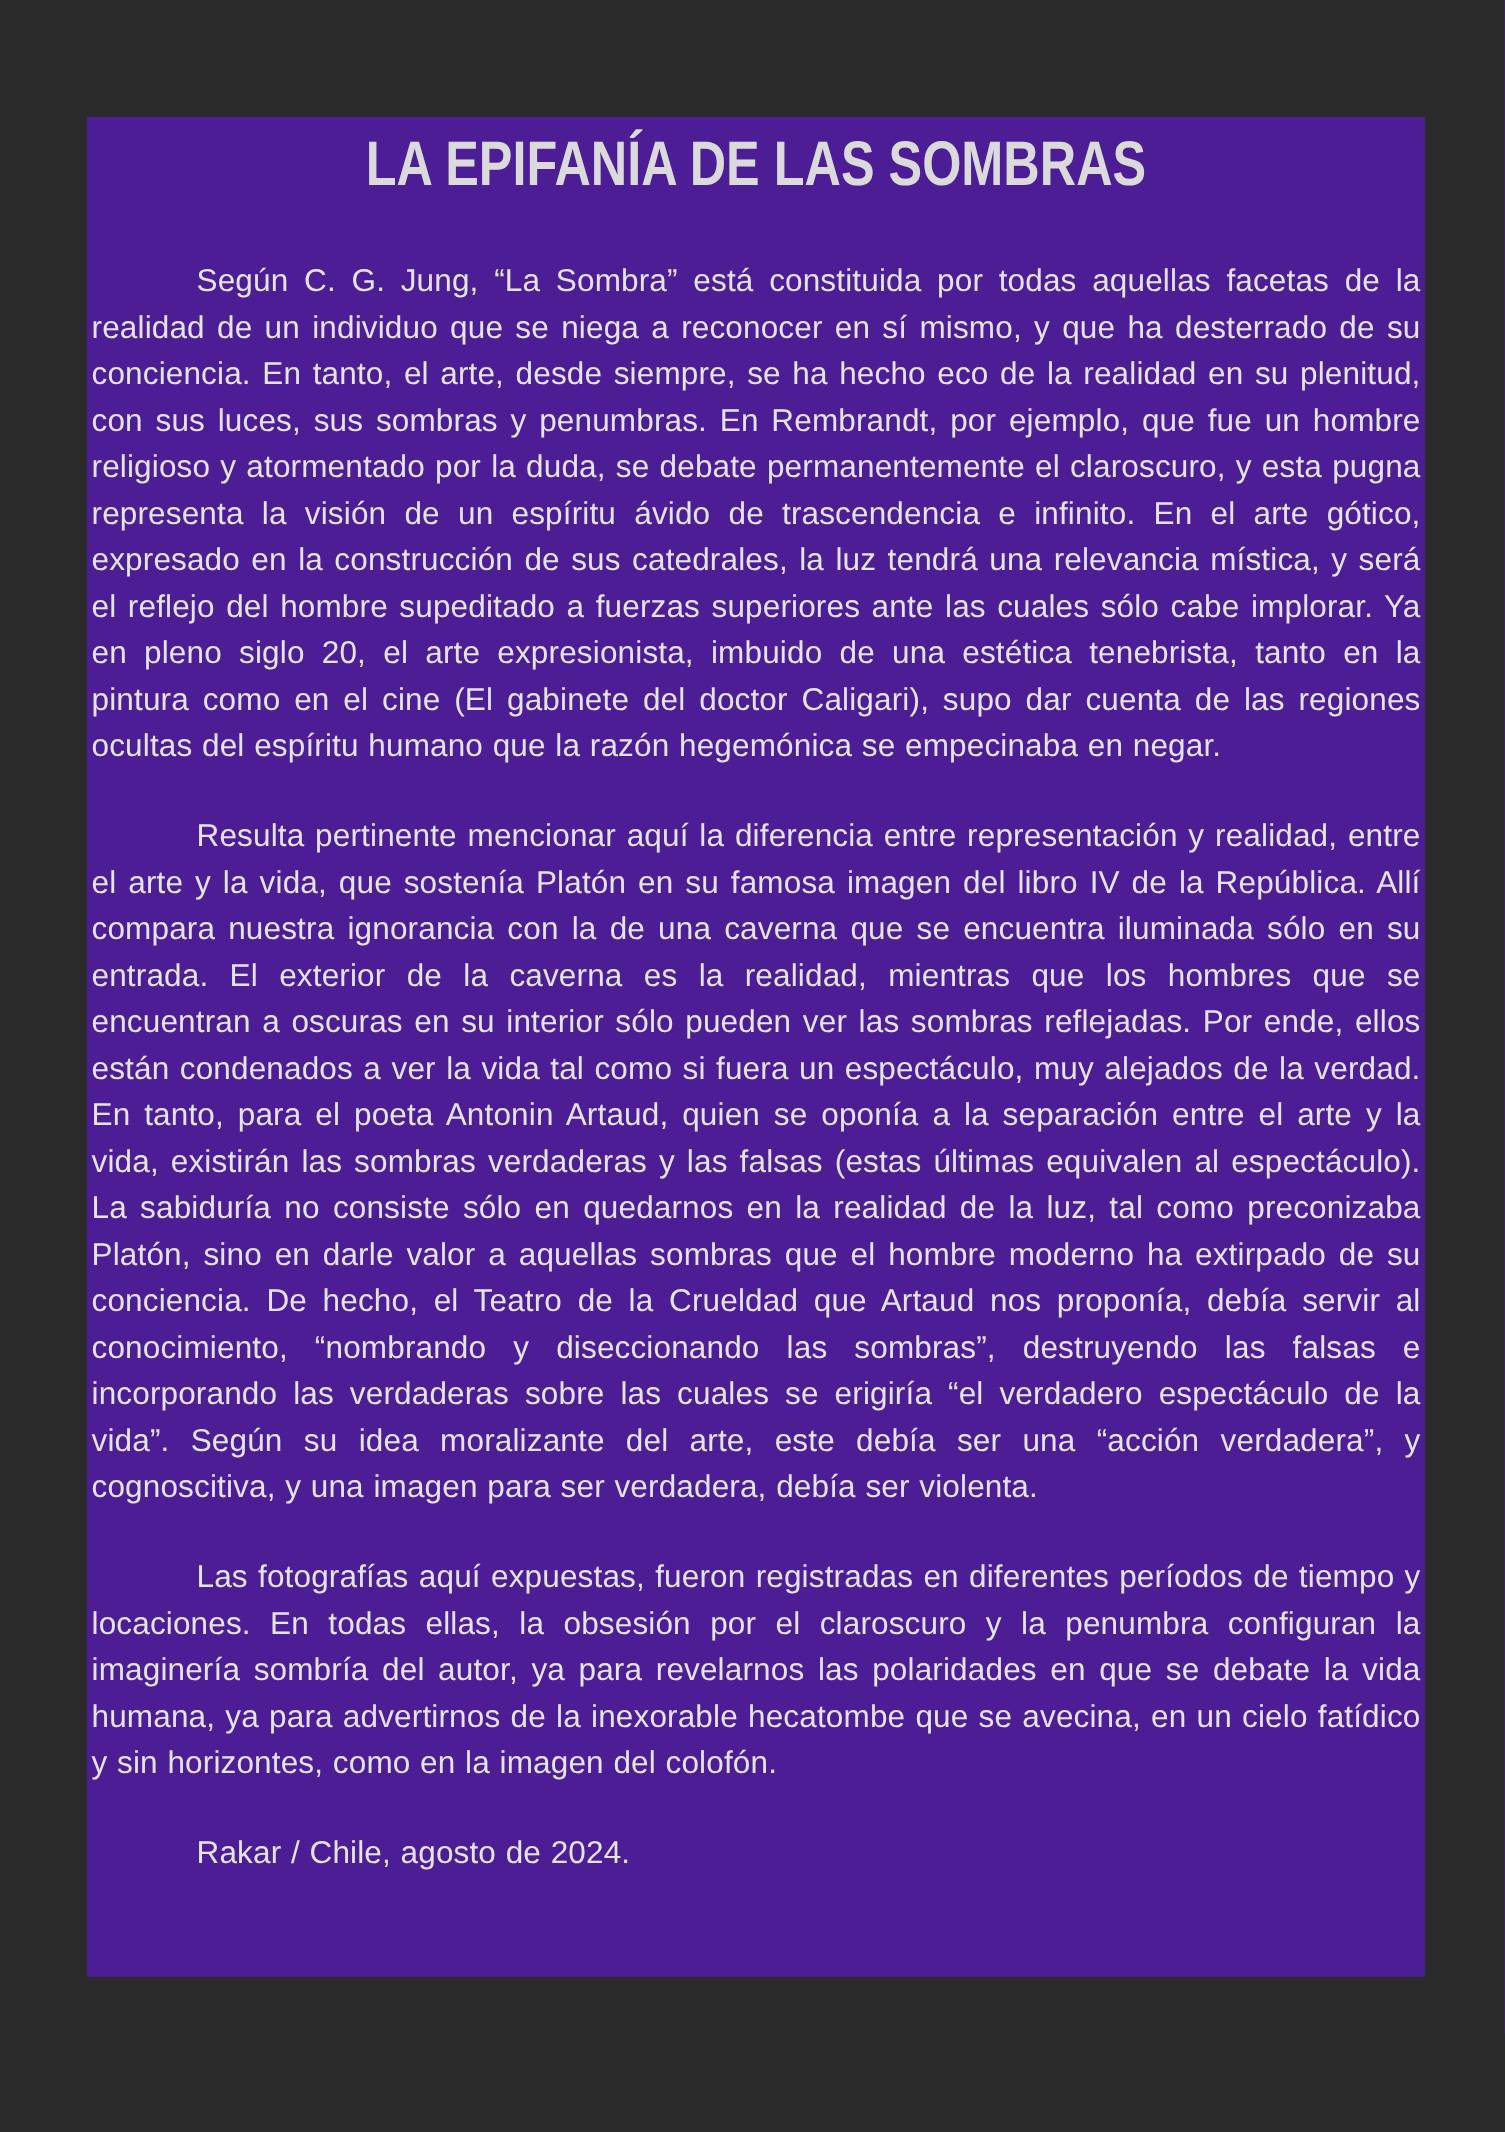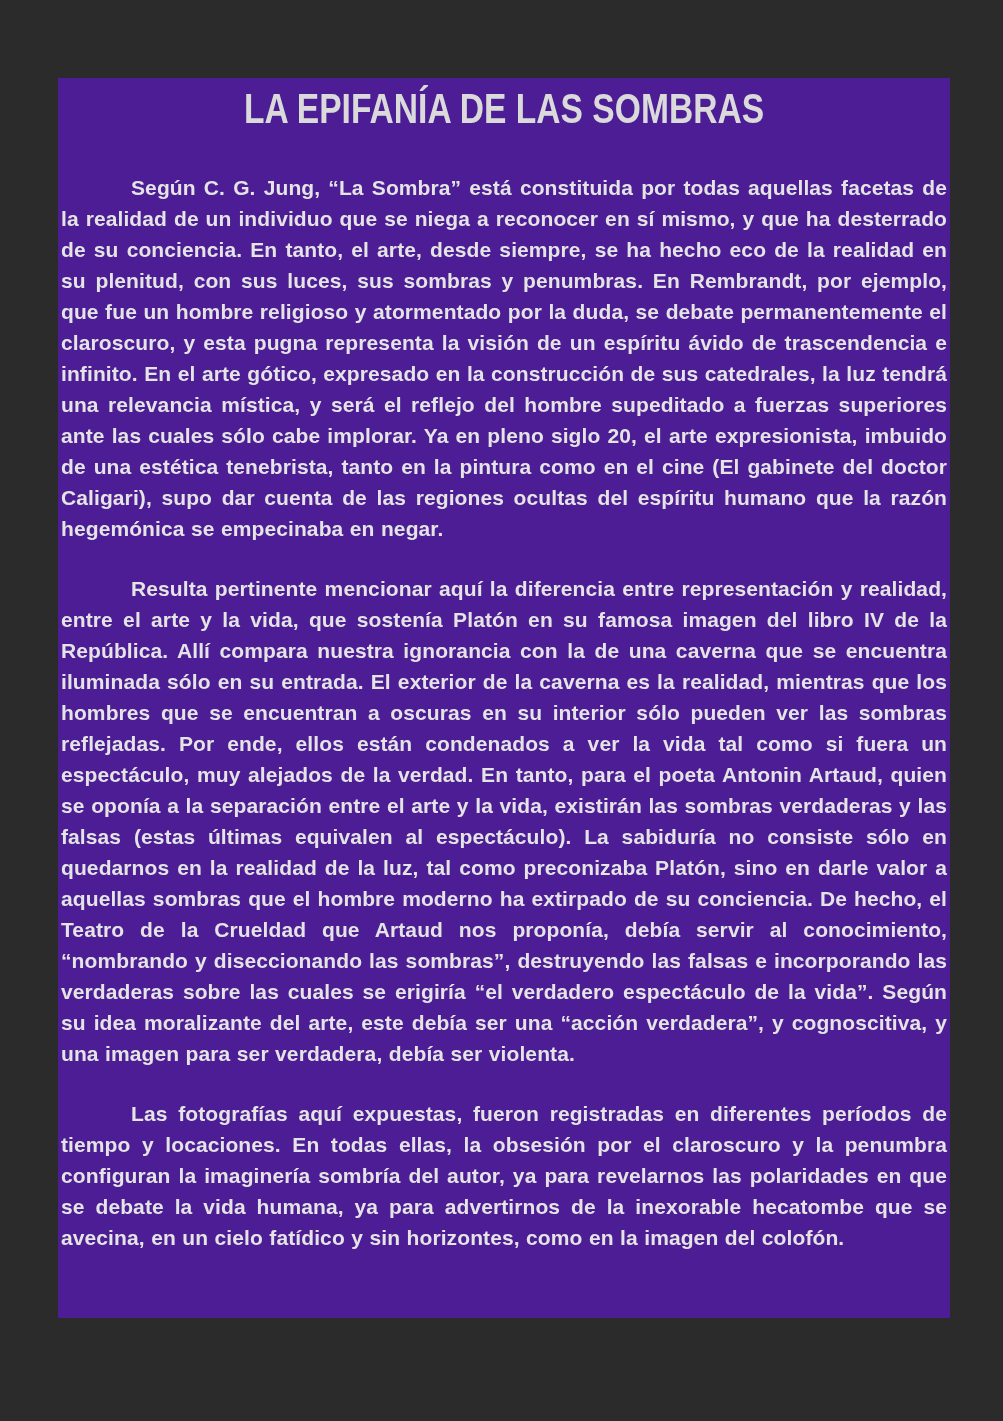--- a/index.html
+++ b/index.html
@@ -46,7 +46,6 @@
     text-indent: 70px;
     letter-spacing: 0.1px;
     word-spacing: 0.5px;
-    font-weight: bold;
   }
   .body-text {
     margin-top: 38px;

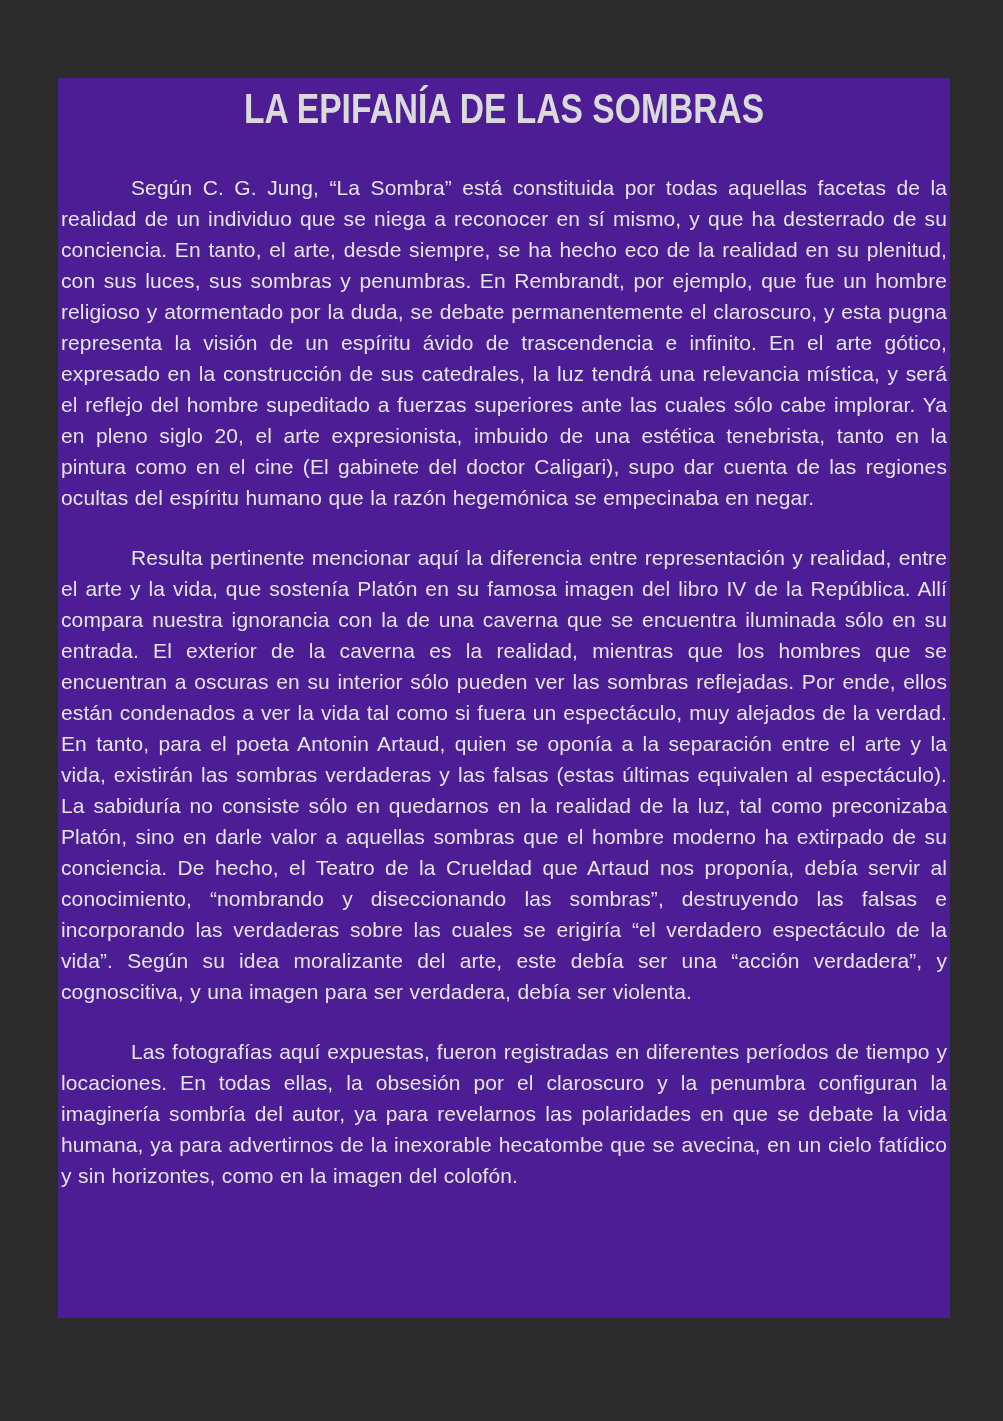--- a/index.html
+++ b/index.html
@@ -69,6 +69,7 @@
     <p>Según C. G. Jung, “La Sombra” está constituida por todas aquellas facetas de la realidad de un individuo que se niega a reconocer en sí mismo, y que ha desterrado de su conciencia. En tanto, el arte, desde siempre, se ha hecho eco de la realidad en su plenitud, con sus luces, sus sombras y penumbras. En Rembrandt, por ejemplo, que fue un hombre religioso y atormentado por la duda, se debate permanentemente el claroscuro, y esta pugna representa la visión de un espíritu ávido de trascendencia e infinito. En el arte gótico, expresado en la construcción de sus catedrales, la luz tendrá una relevancia mística, y será el reflejo del hombre supeditado a fuerzas superiores ante las cuales sólo cabe implorar. Ya en pleno siglo 20, el arte expresionista, imbuido de una estética tenebrista, tanto en la pintura como en el cine (El gabinete del doctor Caligari), supo dar cuenta de las regiones ocultas del espíritu humano que la razón hegemónica se empecinaba en negar.</p>
     <p>Resulta pertinente mencionar aquí la diferencia entre representación y realidad, entre el arte y la vida, que sostenía Platón en su famosa imagen del libro IV de la República. Allí compara nuestra ignorancia con la de una caverna que se encuentra iluminada sólo en su entrada. El exterior de la caverna es la realidad, mientras que los hombres que se encuentran a oscuras en su interior sólo pueden ver las sombras reflejadas. Por ende, ellos están condenados a ver la vida tal como si fuera un espectáculo, muy alejados de la verdad. En tanto, para el poeta Antonin Artaud, quien se oponía a la separación entre el arte y la vida, existirán las sombras verdaderas y las falsas (estas últimas equivalen al espectáculo). La sabiduría no consiste sólo en quedarnos en la realidad de la luz, tal como preconizaba Platón, sino en darle valor a aquellas sombras que el hombre moderno ha extirpado de su conciencia. De hecho, el Teatro de la Crueldad que Artaud nos proponía, debía servir al conocimiento, “nombrando y diseccionando las sombras”, destruyendo las falsas e incorporando las verdaderas sobre las cuales se erigiría “el verdadero espectáculo de la vida”. Según su idea moralizante del arte, este debía ser una “acción verdadera”, y cognoscitiva, y una imagen para ser verdadera, debía ser violenta.</p>
     <p>Las fotografías aquí expuestas, fueron registradas en diferentes períodos de tiempo y locaciones. En todas ellas, la obsesión por el claroscuro y la penumbra configuran la imaginería sombría del autor, ya para revelarnos las polaridades en que se debate la vida humana, ya para advertirnos de la inexorable hecatombe que se avecina, en un cielo fatídico y sin horizontes, como en la imagen del colofón.</p>
+    <p class="signature">Rakar / Chile, agosto de 2024.</p>
   </div>
 </div>
 

